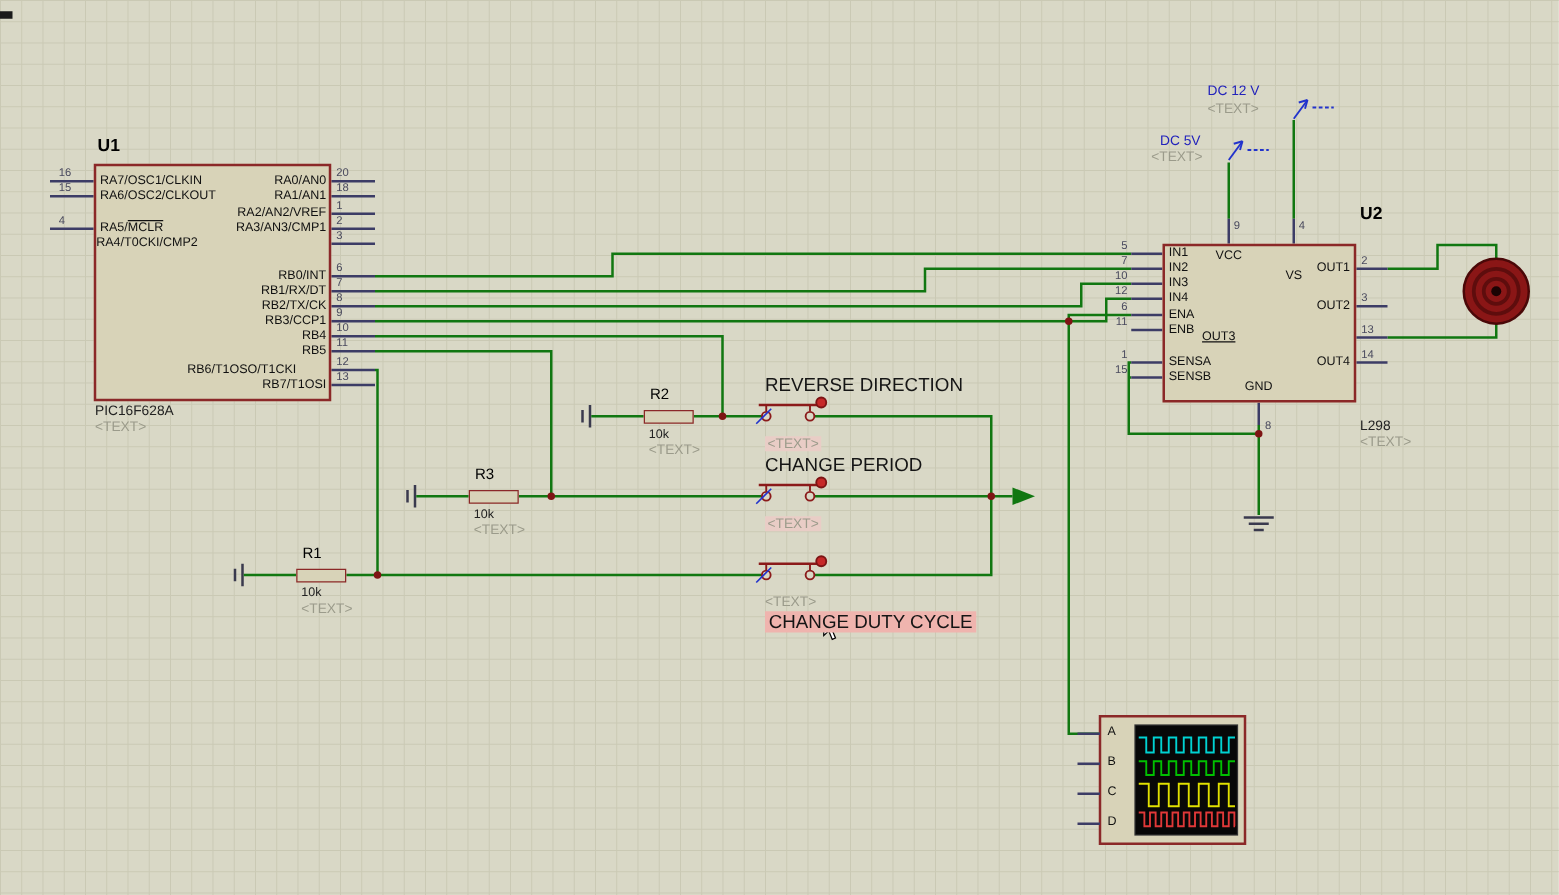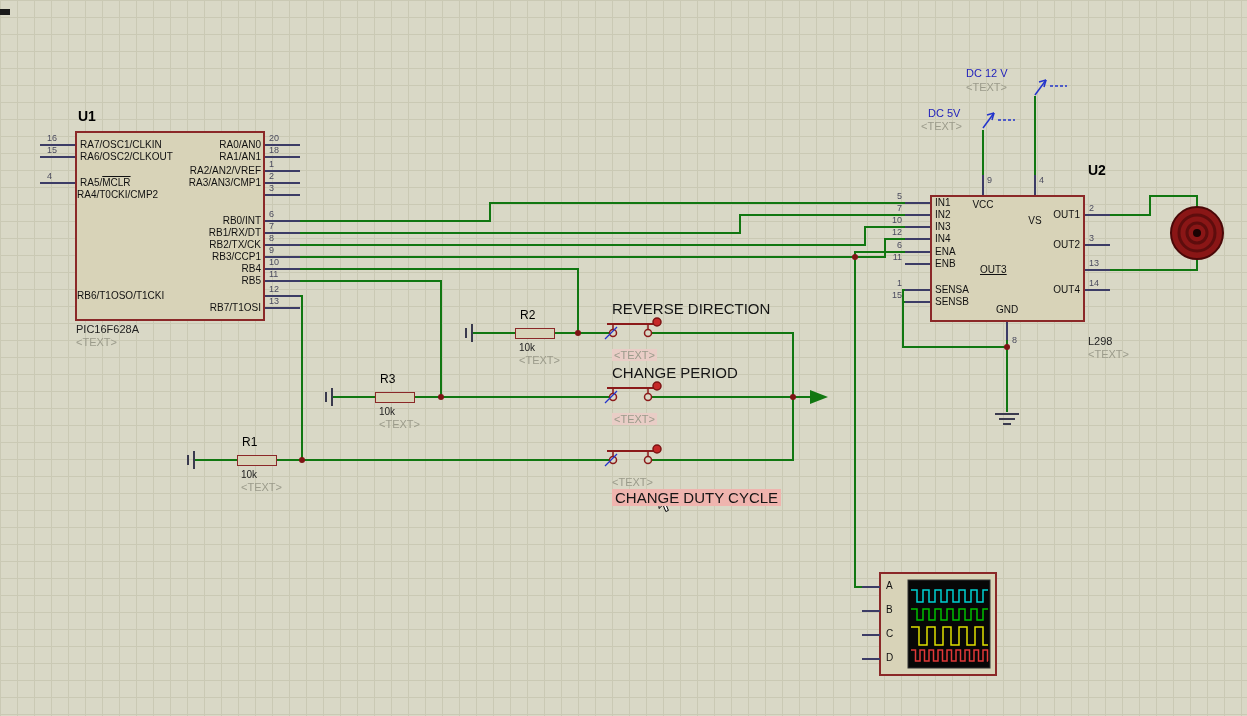--- a/index.html
+++ b/index.html
@@ -244,7 +244,7 @@
     <div class="lbl pnum" style="left: 1089px; top: 232px;">3</div>
     <div class="lbl" style="left: 980px; top: 239px; width: 100px; text-align: right;">OUT2</div>
     <div class="lbl pnum" style="left: 1089px; top: 257px;">13</div>
-    <div class="lbl" style="left: 980px; top: 264px; width: 100px; text-align: left; text-decoration: underline;">OUT3</div>
+    <div class="lbl" style="left: 925px; top: 264px; width: 100px; text-align: center; text-decoration: underline;">OUT3</div>
     <div class="lbl pnum" style="left: 1089px; top: 277px;">14</div>
     <div class="lbl" style="left: 980px; top: 284px; width: 100px; text-align: right;">OUT4</div>
     <div class="lbl pnum" style="left: 987px; top: 174px;">9</div>

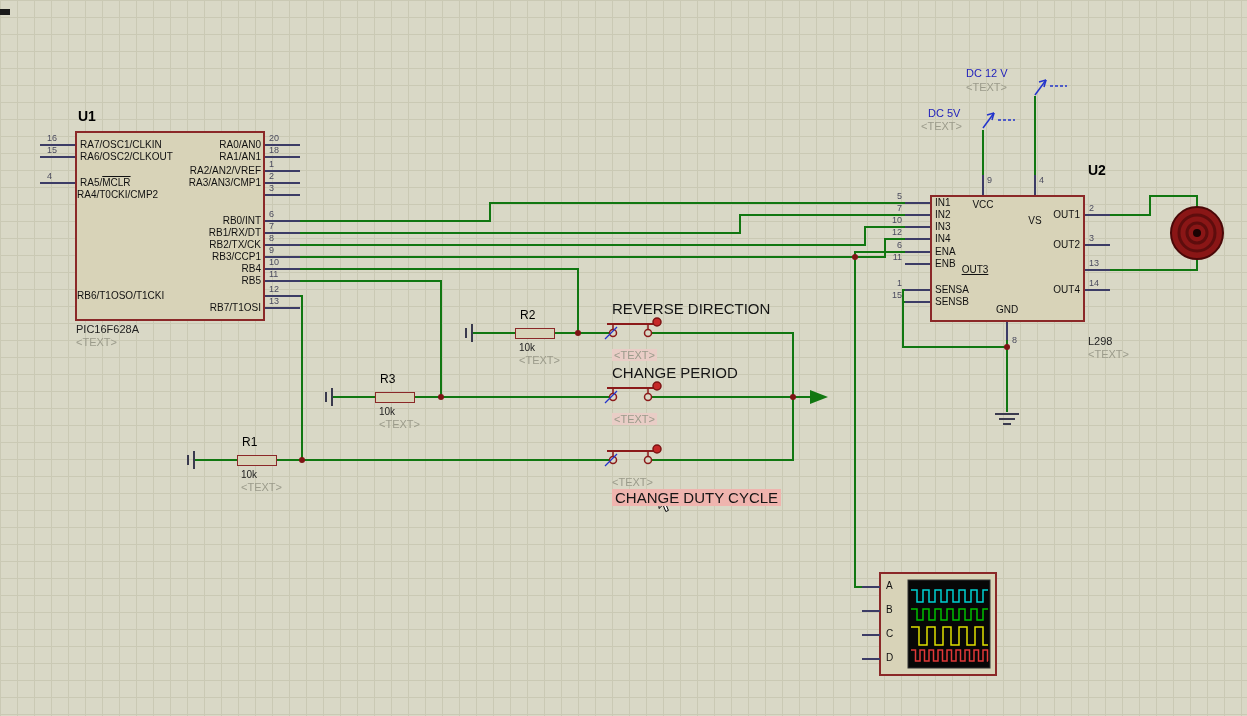--- a/index.html
+++ b/index.html
@@ -220,7 +220,7 @@
     <div class="lbl pnum" style="left: 269px; top: 268px;">11</div>
     <div class="lbl" style="left: 77px; top: 275px; width: 184px; text-align: right;">RB5</div>
     <div class="lbl pnum" style="left: 269px; top: 283px;">12</div>
-    <div class="lbl" style="left: 77px; top: 290px; width: 160px; text-align: left;">RB6/T1OSO/T1CKI</div>
+    <div class="lbl" style="left: 77px; top: 290px; width: 160px; text-align: right;">RB6/T1OSO/T1CKI</div>
     <div class="lbl pnum" style="left: 269px; top: 295px;">13</div>
     <div class="lbl" style="left: 77px; top: 302px; width: 184px; text-align: right;">RB7/T1OSI</div>
     <div class="lbl pnum" style="left: 878px; top: 190px; width: 24px; text-align: right;">5</div>

